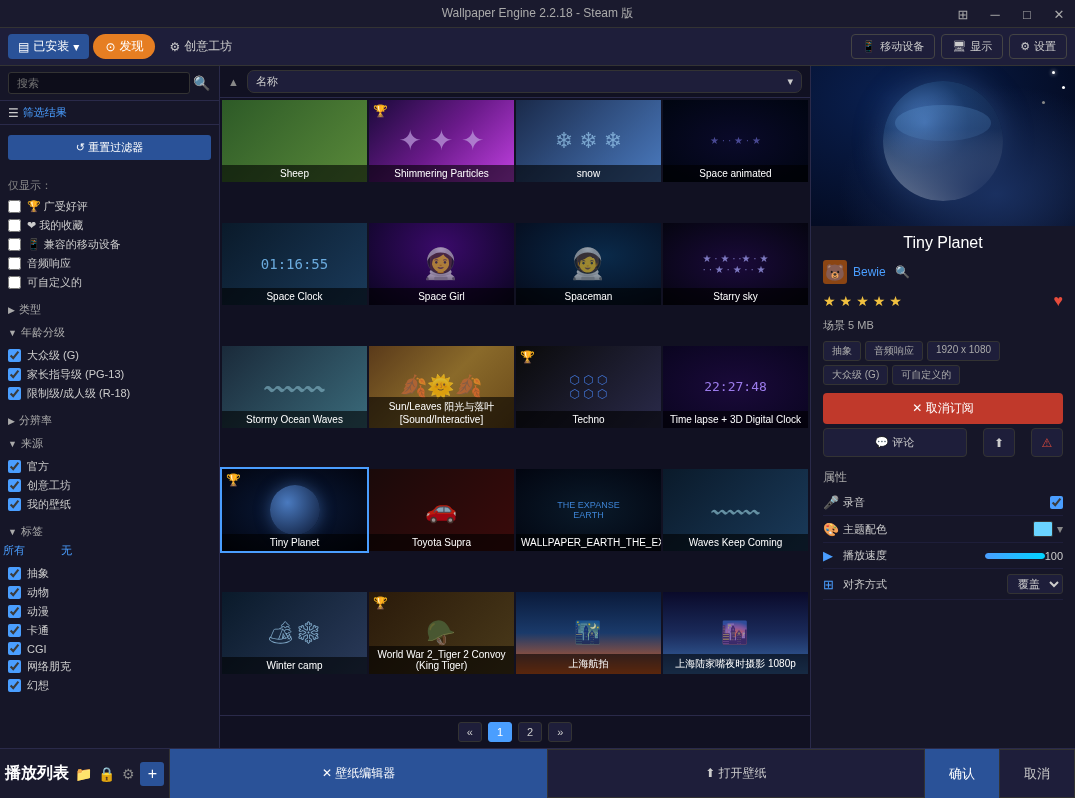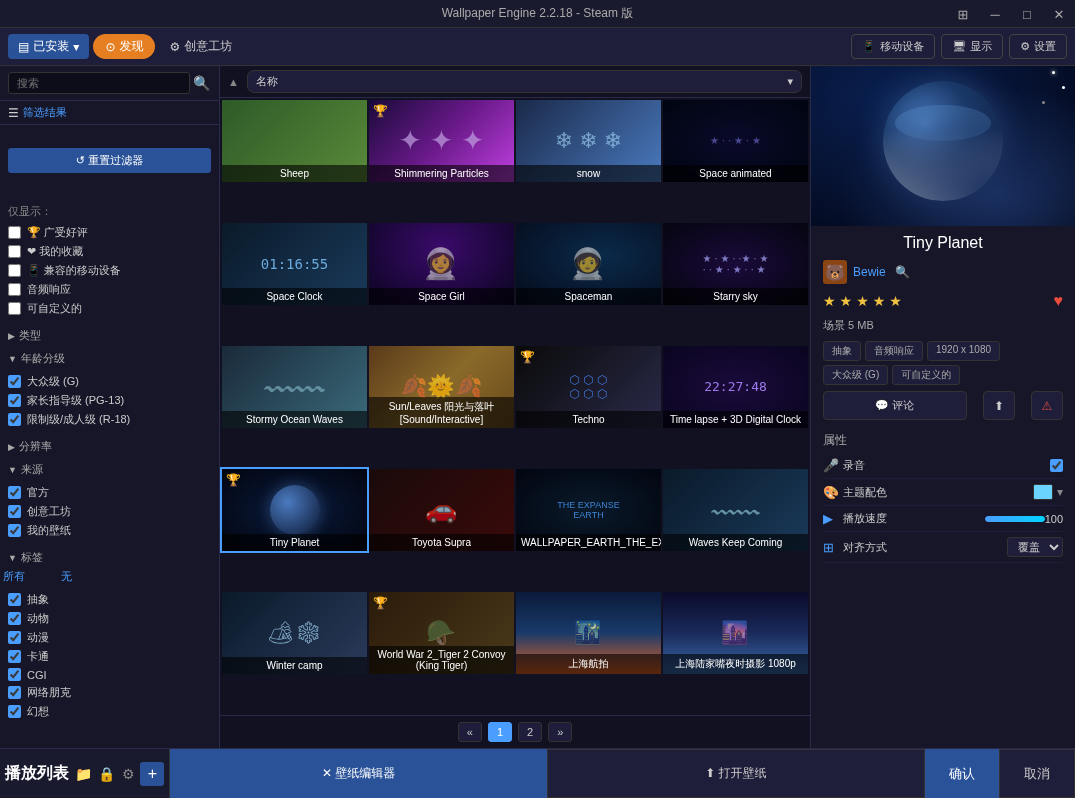--- a/index.html
+++ b/index.html
@@ -144,7 +144,7 @@
       padding: 5px 28px;
       cursor: pointer;
       font-size: 11px;
-      margin: 23px 8px;
+      margin: 10px 8px;
       display: flex;
       align-items: center;
       gap: 4px;

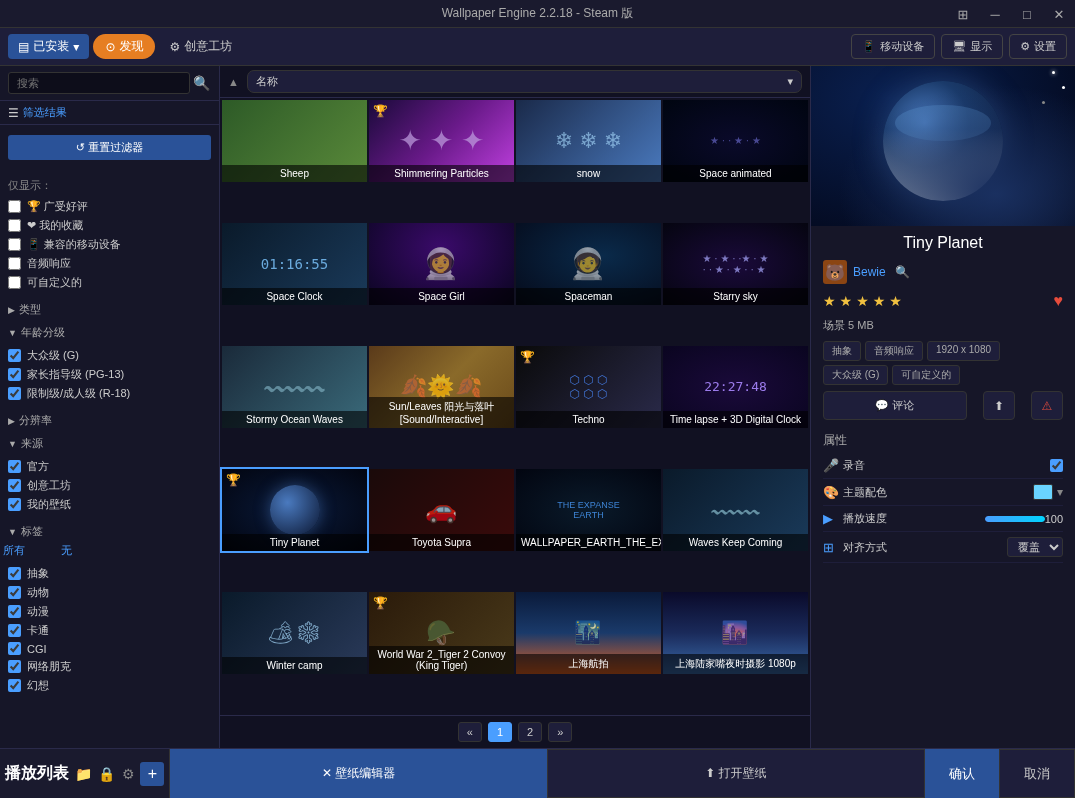--- a/index.html
+++ b/index.html
@@ -908,6 +908,7 @@
       <span class="tag-pill">可自定义的</span>
     </div>
 
+    <button class="action-btn unsubscribe-btn">✕ 取消订阅</button>
 
     <div class="comment-row">
       <div class="comment-btn">💬 评论</div>

